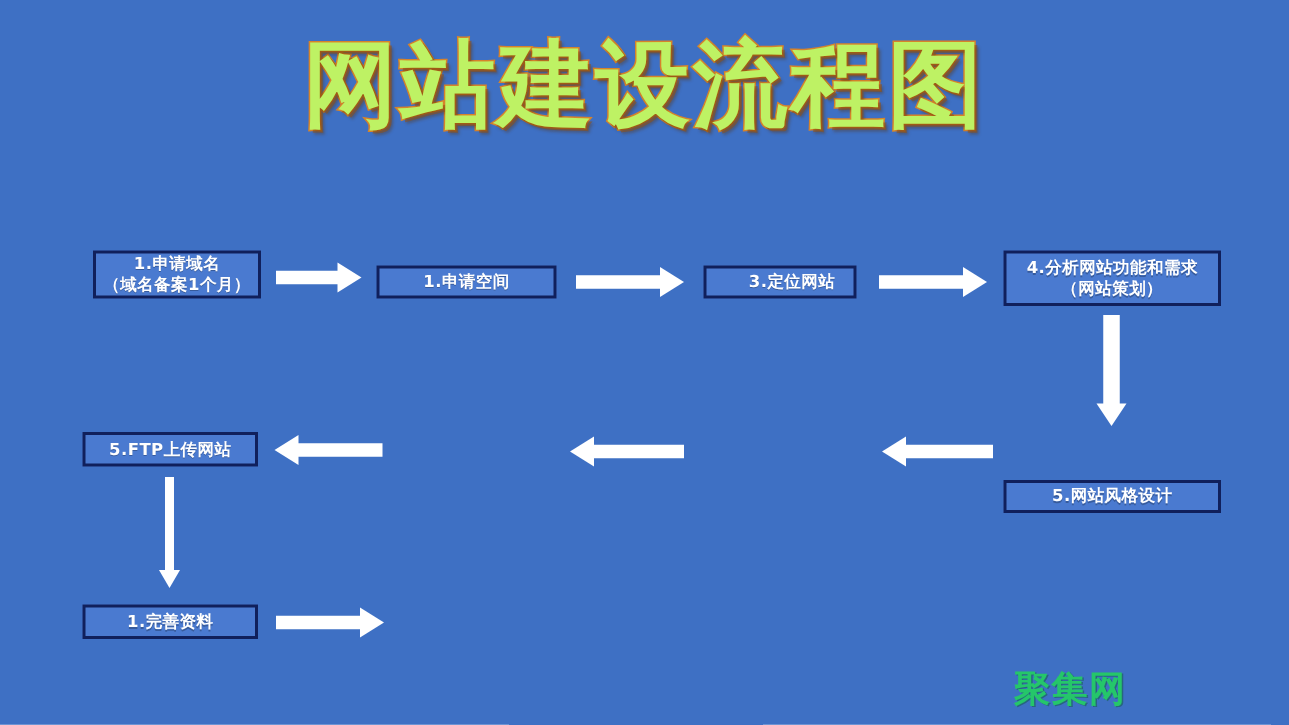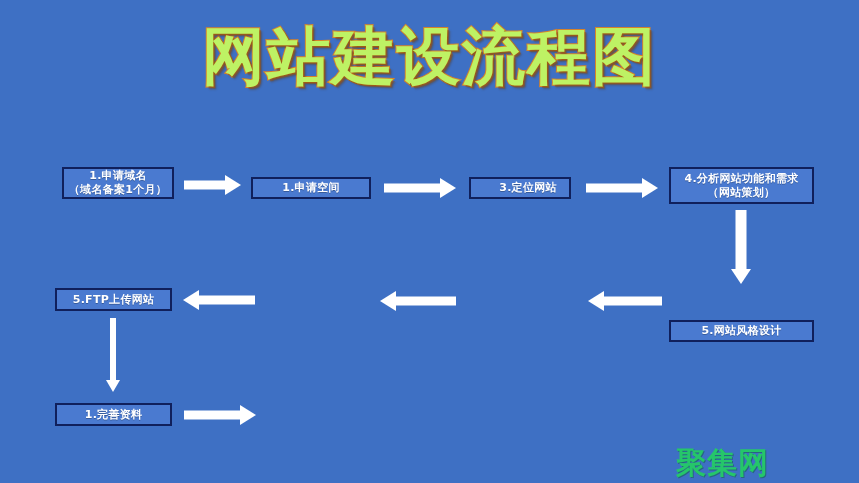--- a/index.html
+++ b/index.html
@@ -131,7 +131,7 @@
   .watermark {
     position: absolute;
     font-family: "DejaVu Sans", "Liberation Sans", sans-serif;
-    font-size: 30px;
+    font-size: 24px;
     font-weight: 700;
     color: #25c66a;
     letter-spacing: 1px;

